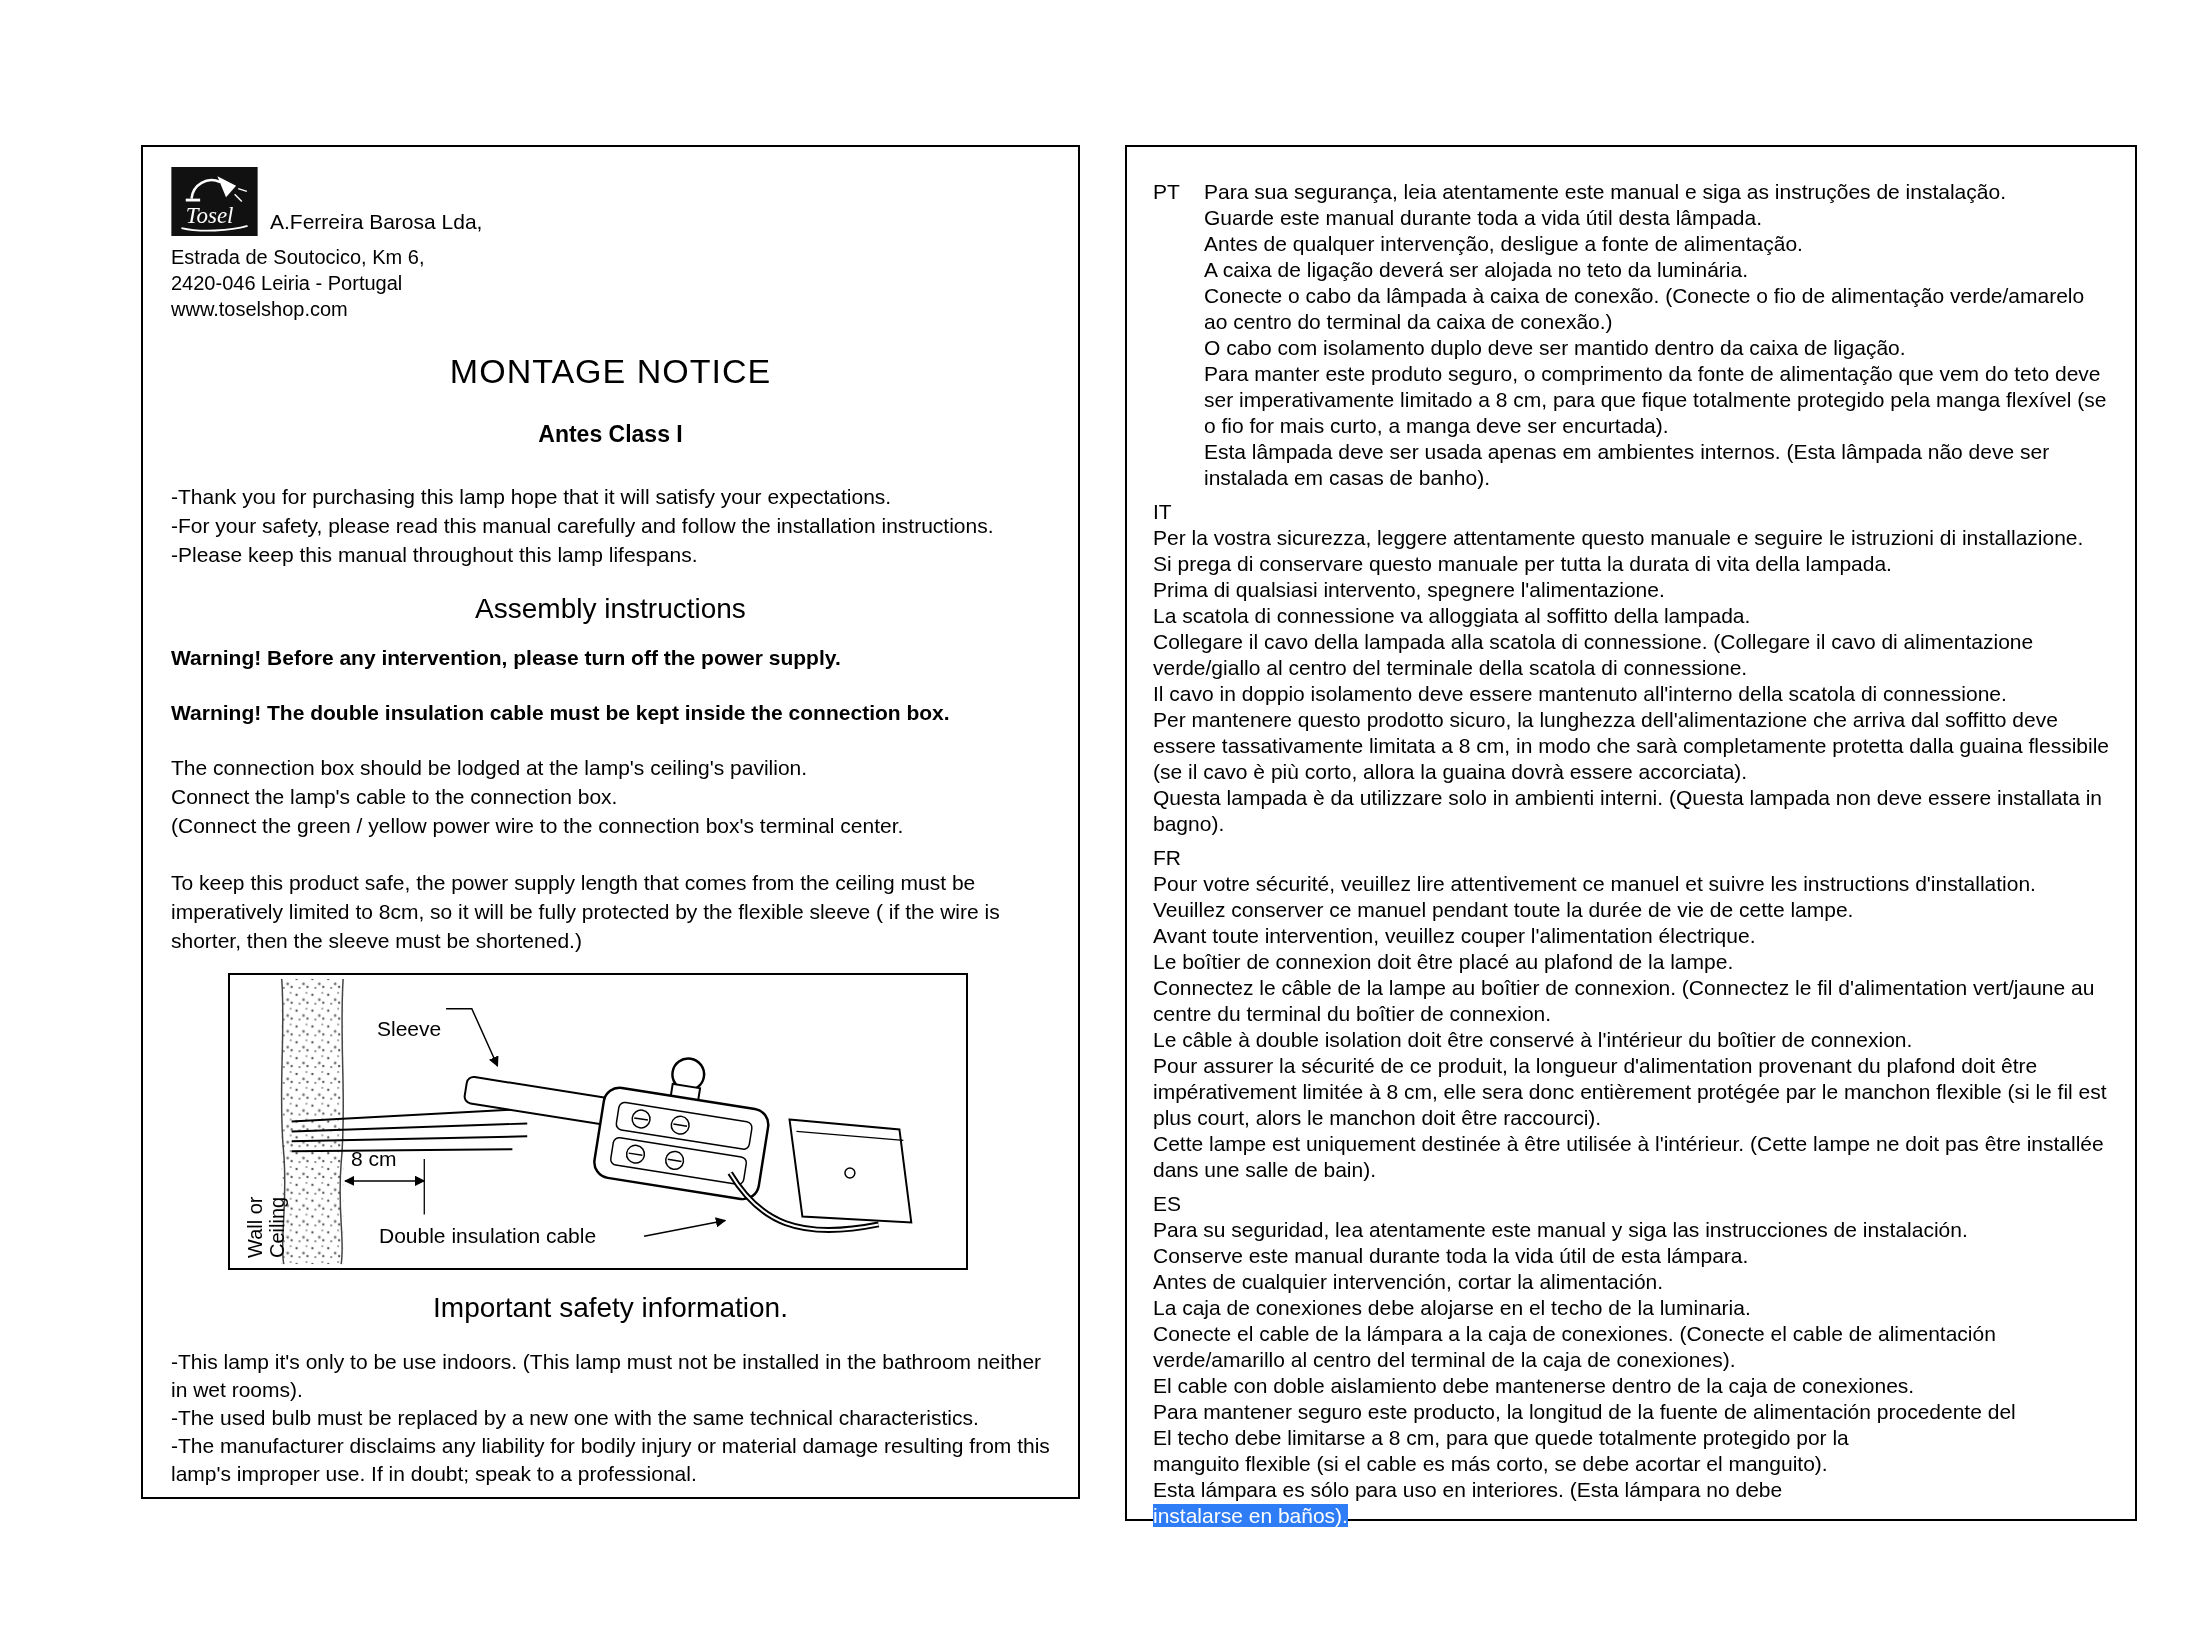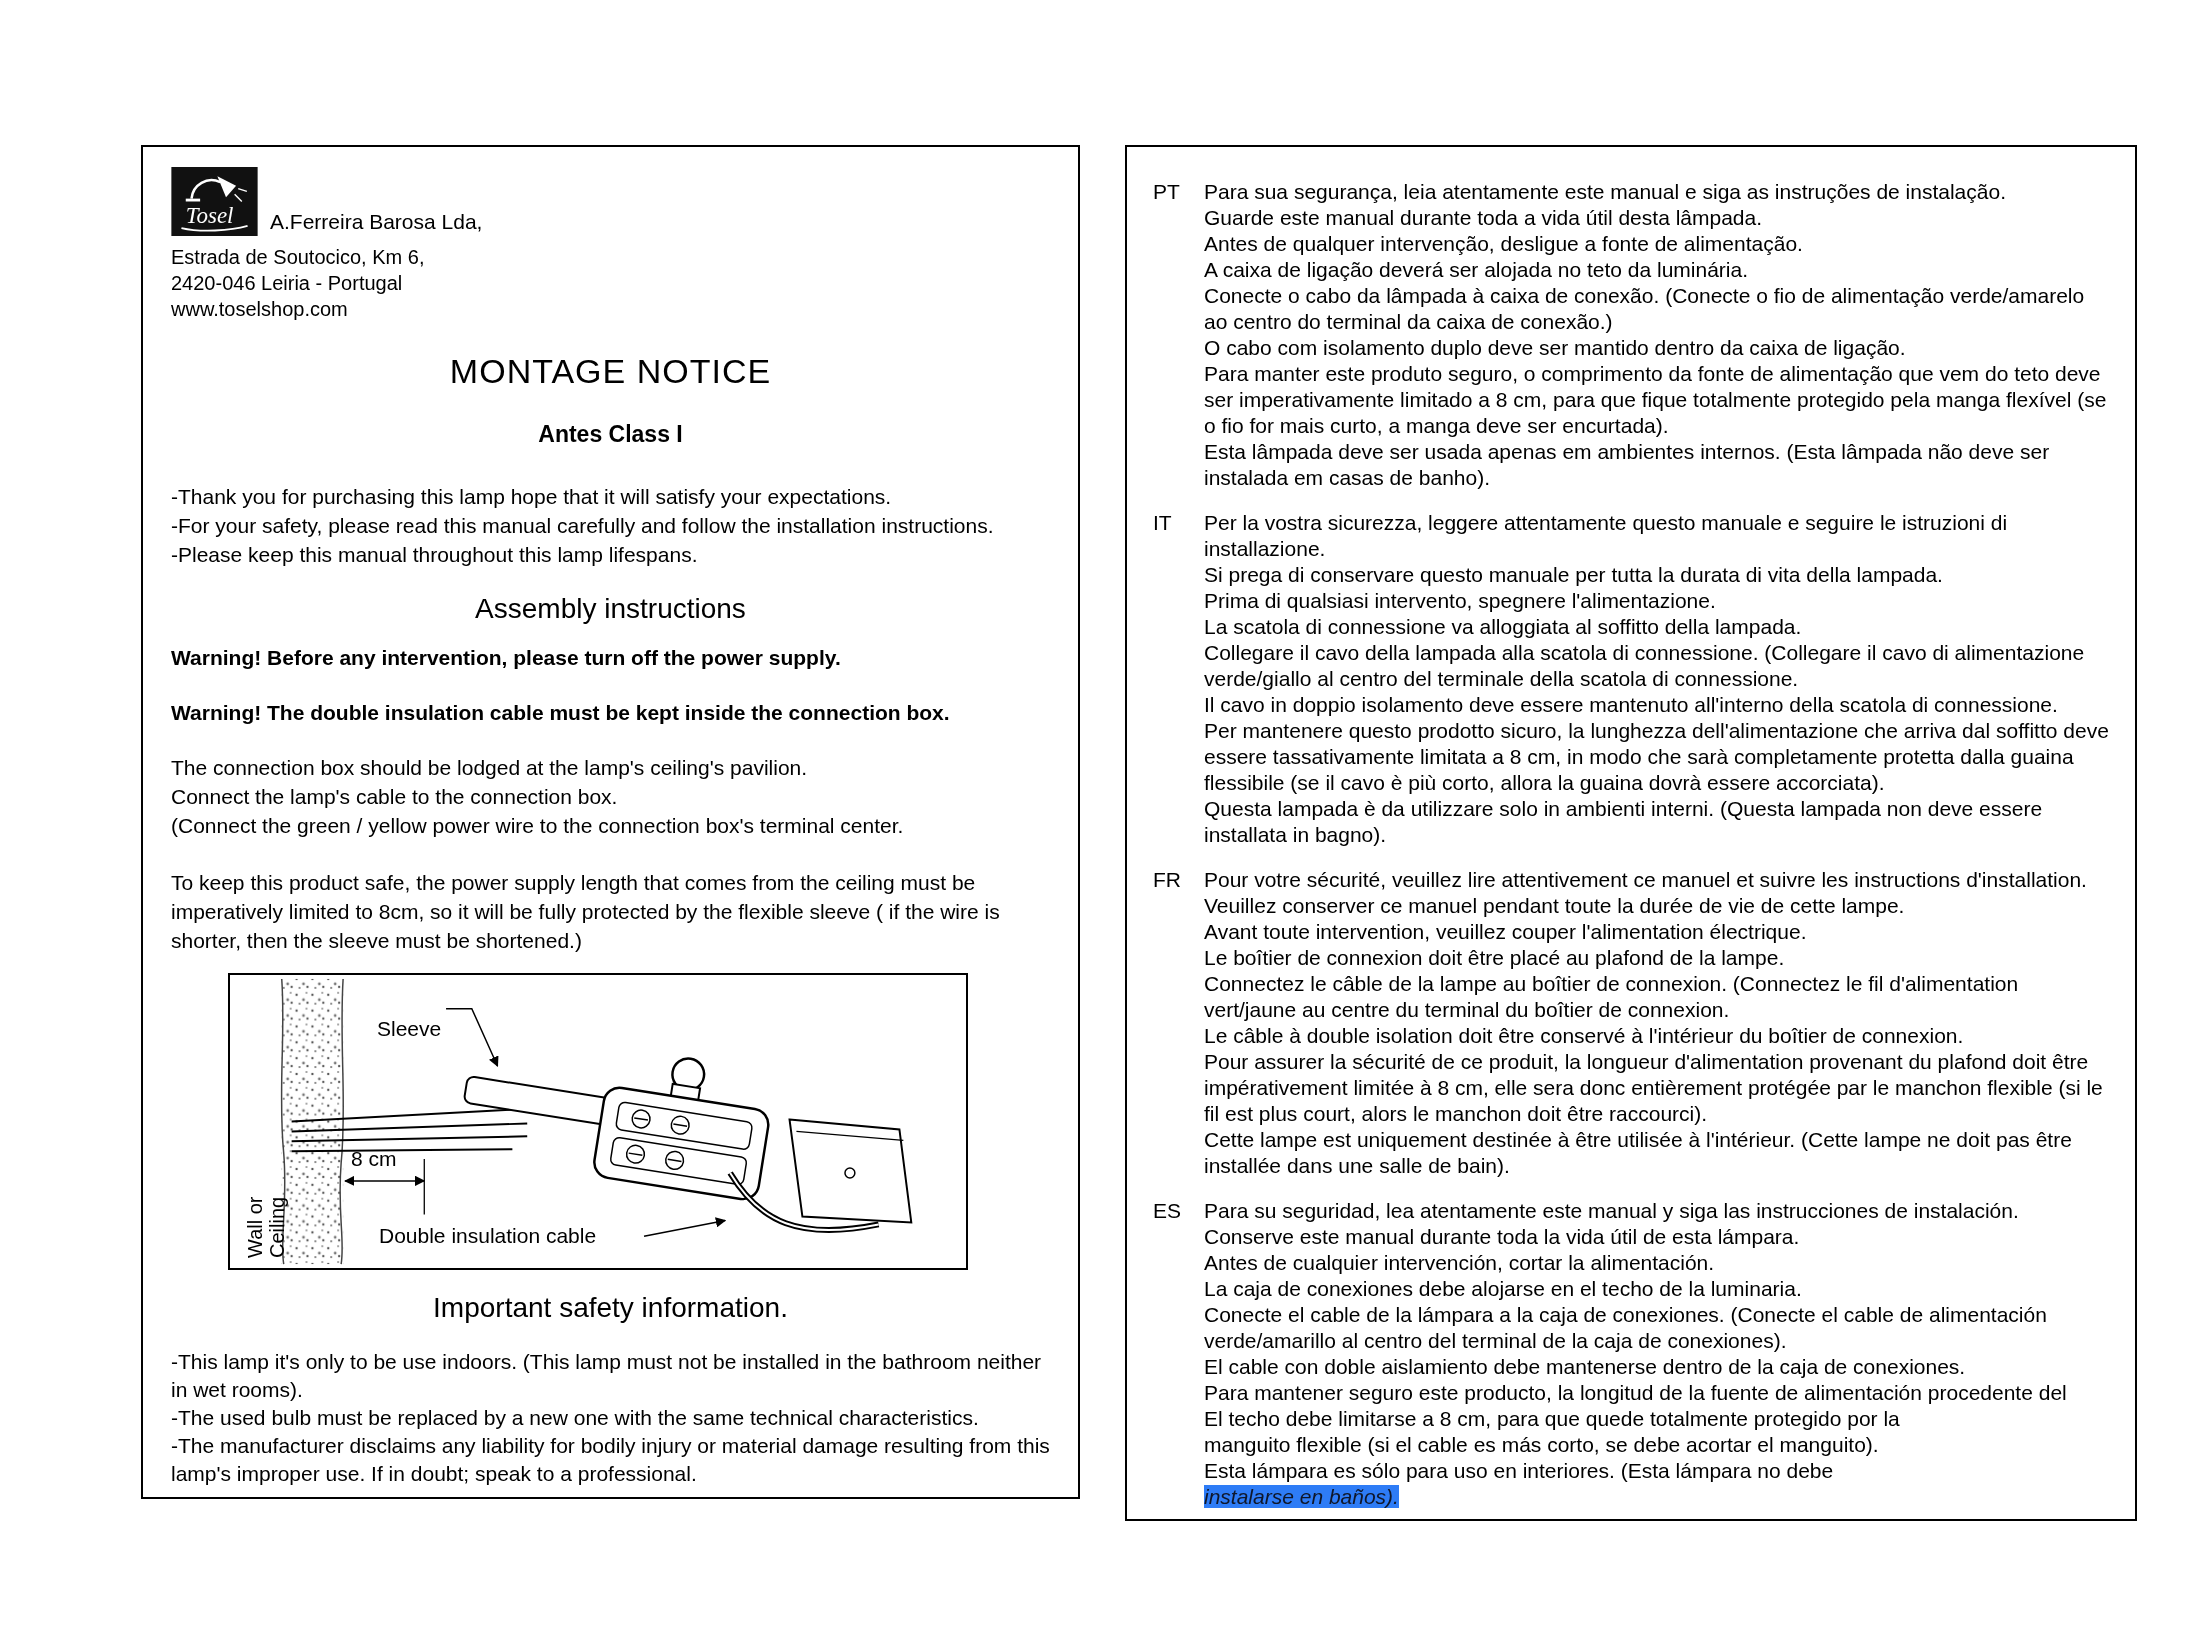--- a/index.html
+++ b/index.html
@@ -45,7 +45,7 @@
 
   
   .lang-section{display:flex;}
-  .lang-section + .lang-section{margin-top:19px;}
+  .lang-section + .lang-section{margin-top:8px;flex-direction:column;}
   .lang-code{width:51px;flex:none;font-size:21px;line-height:26px;}
   .lang-body{flex:1;font-size:21px;line-height:26px;}
   .selection{background:#2e7cf6;color:#0f172a;font-style:italic;}

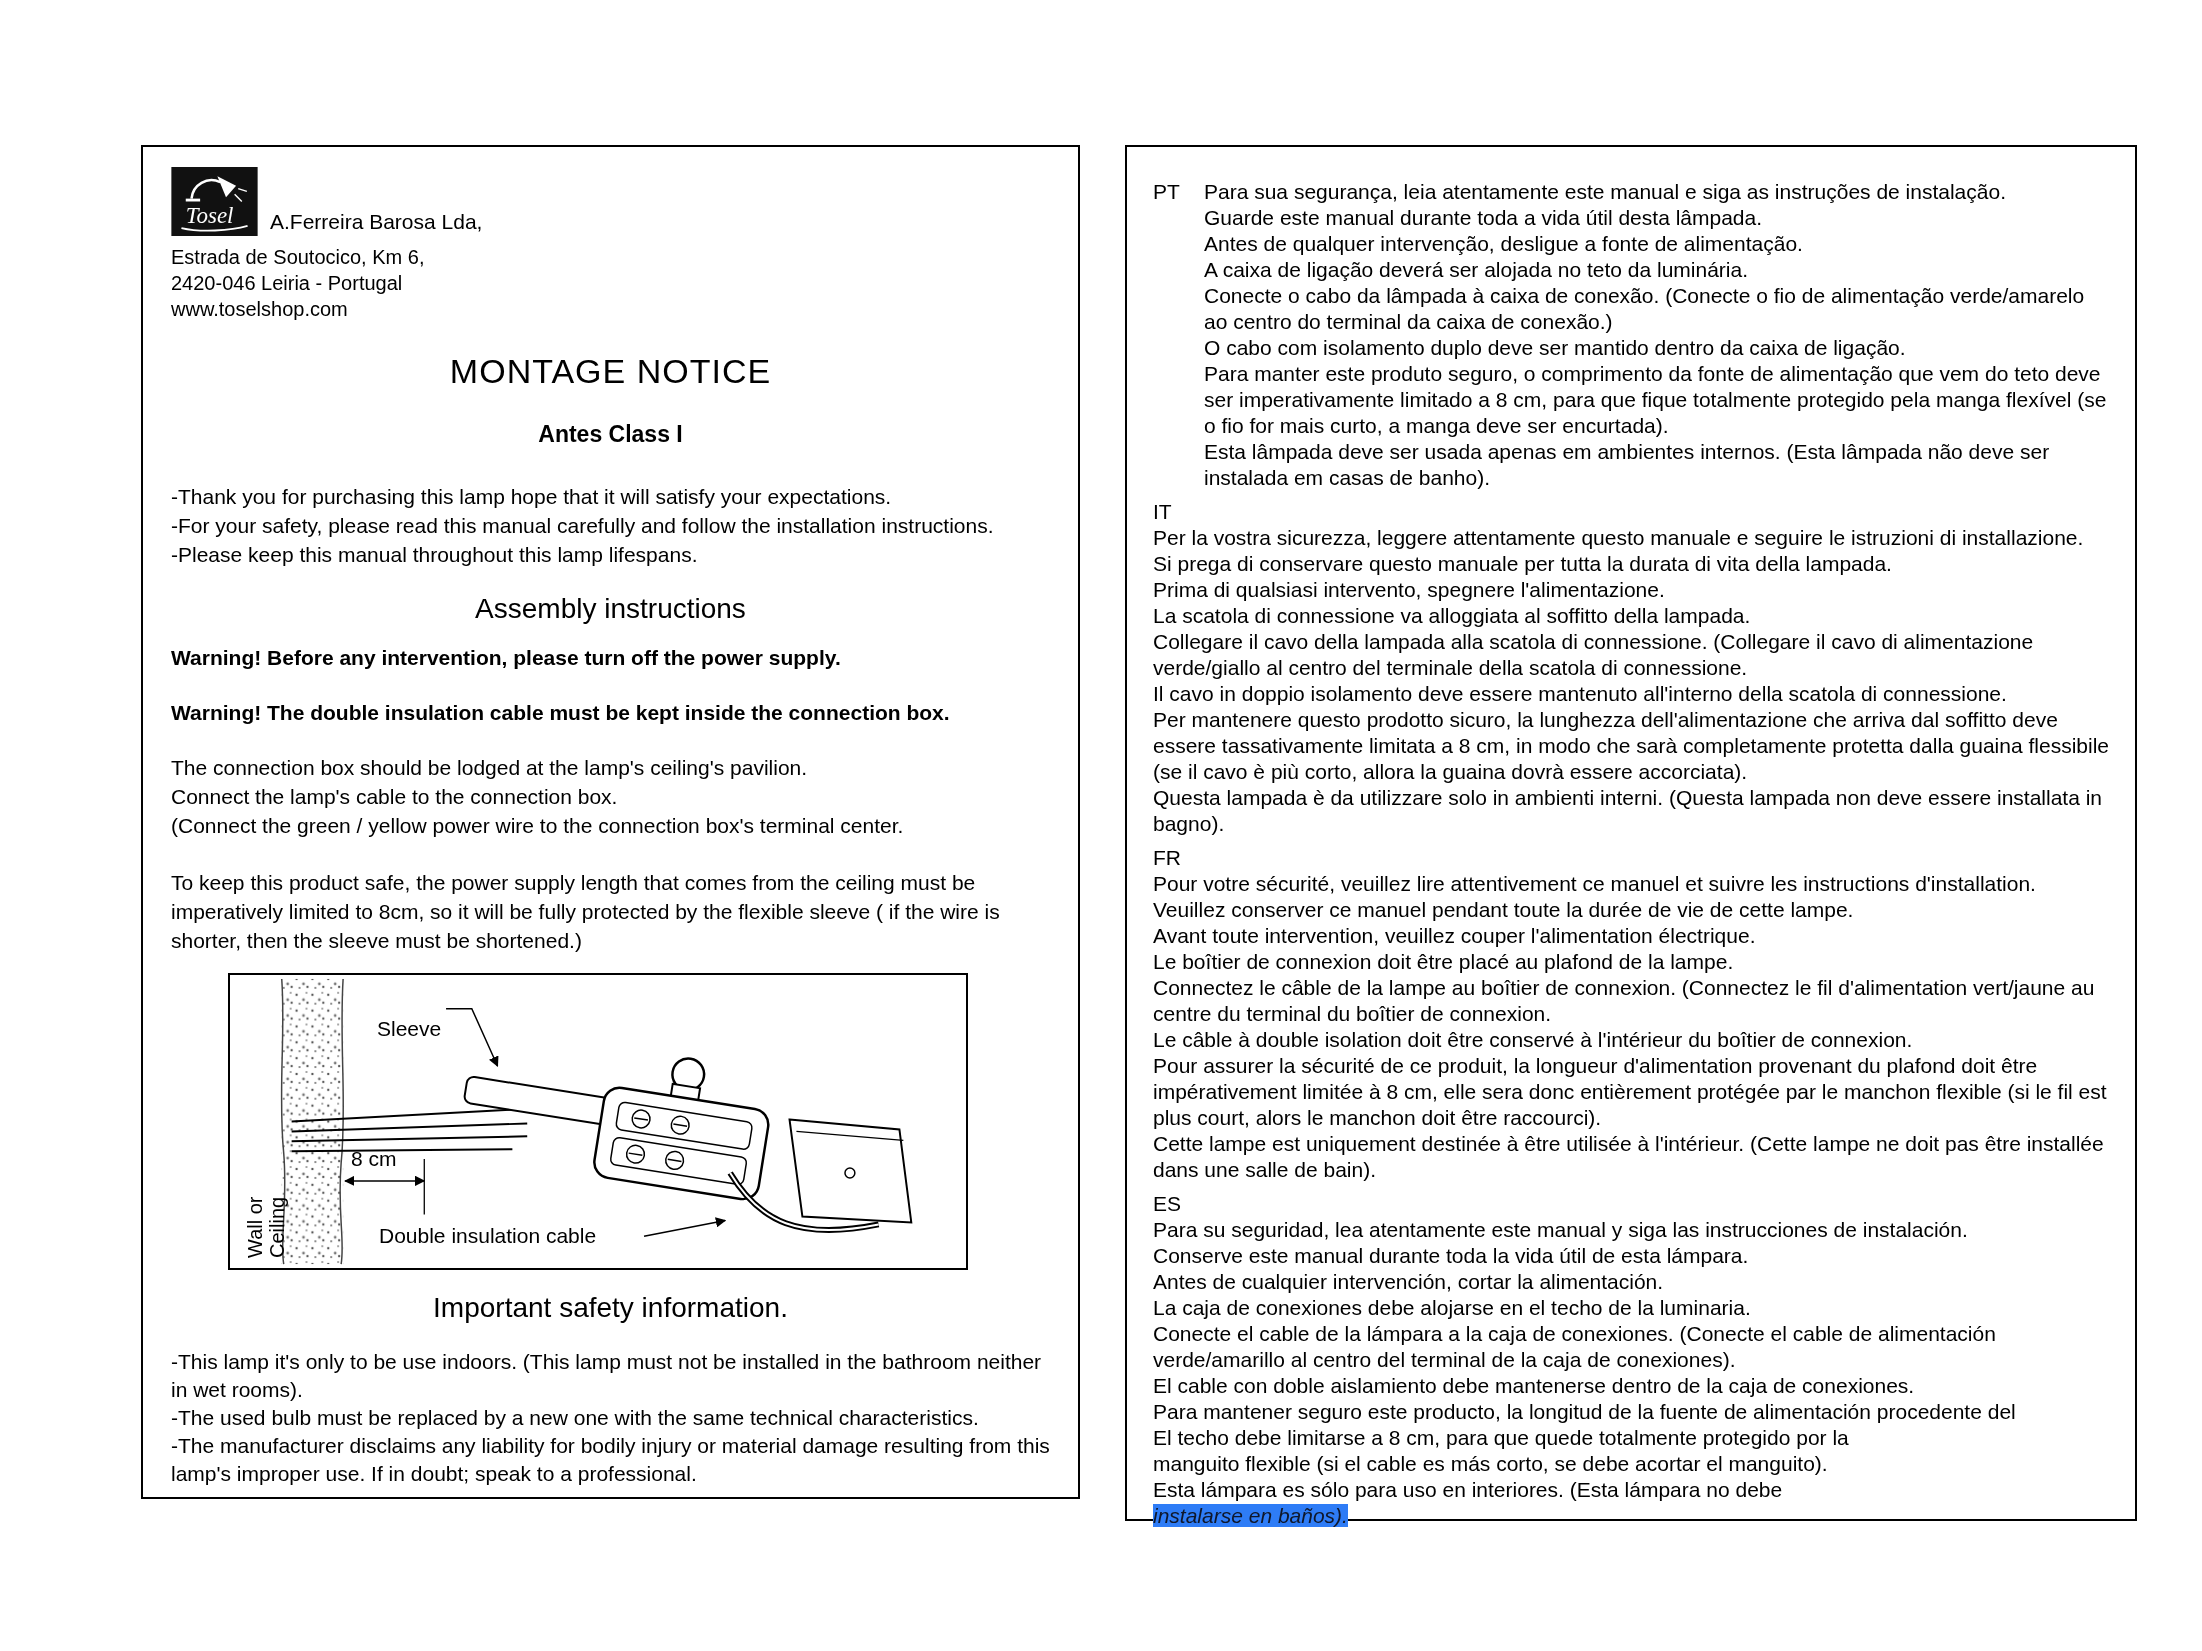--- a/index.html
+++ b/index.html
@@ -48,7 +48,7 @@
   .lang-section + .lang-section{margin-top:8px;flex-direction:column;}
   .lang-code{width:51px;flex:none;font-size:21px;line-height:26px;}
   .lang-body{flex:1;font-size:21px;line-height:26px;}
-  .selection{background:#2e7cf6;color:#0f172a;font-style:italic;}
+  .selection{background:#2e7cf6;color:#ffffff;}
 </style>
 </head>
 <body>

